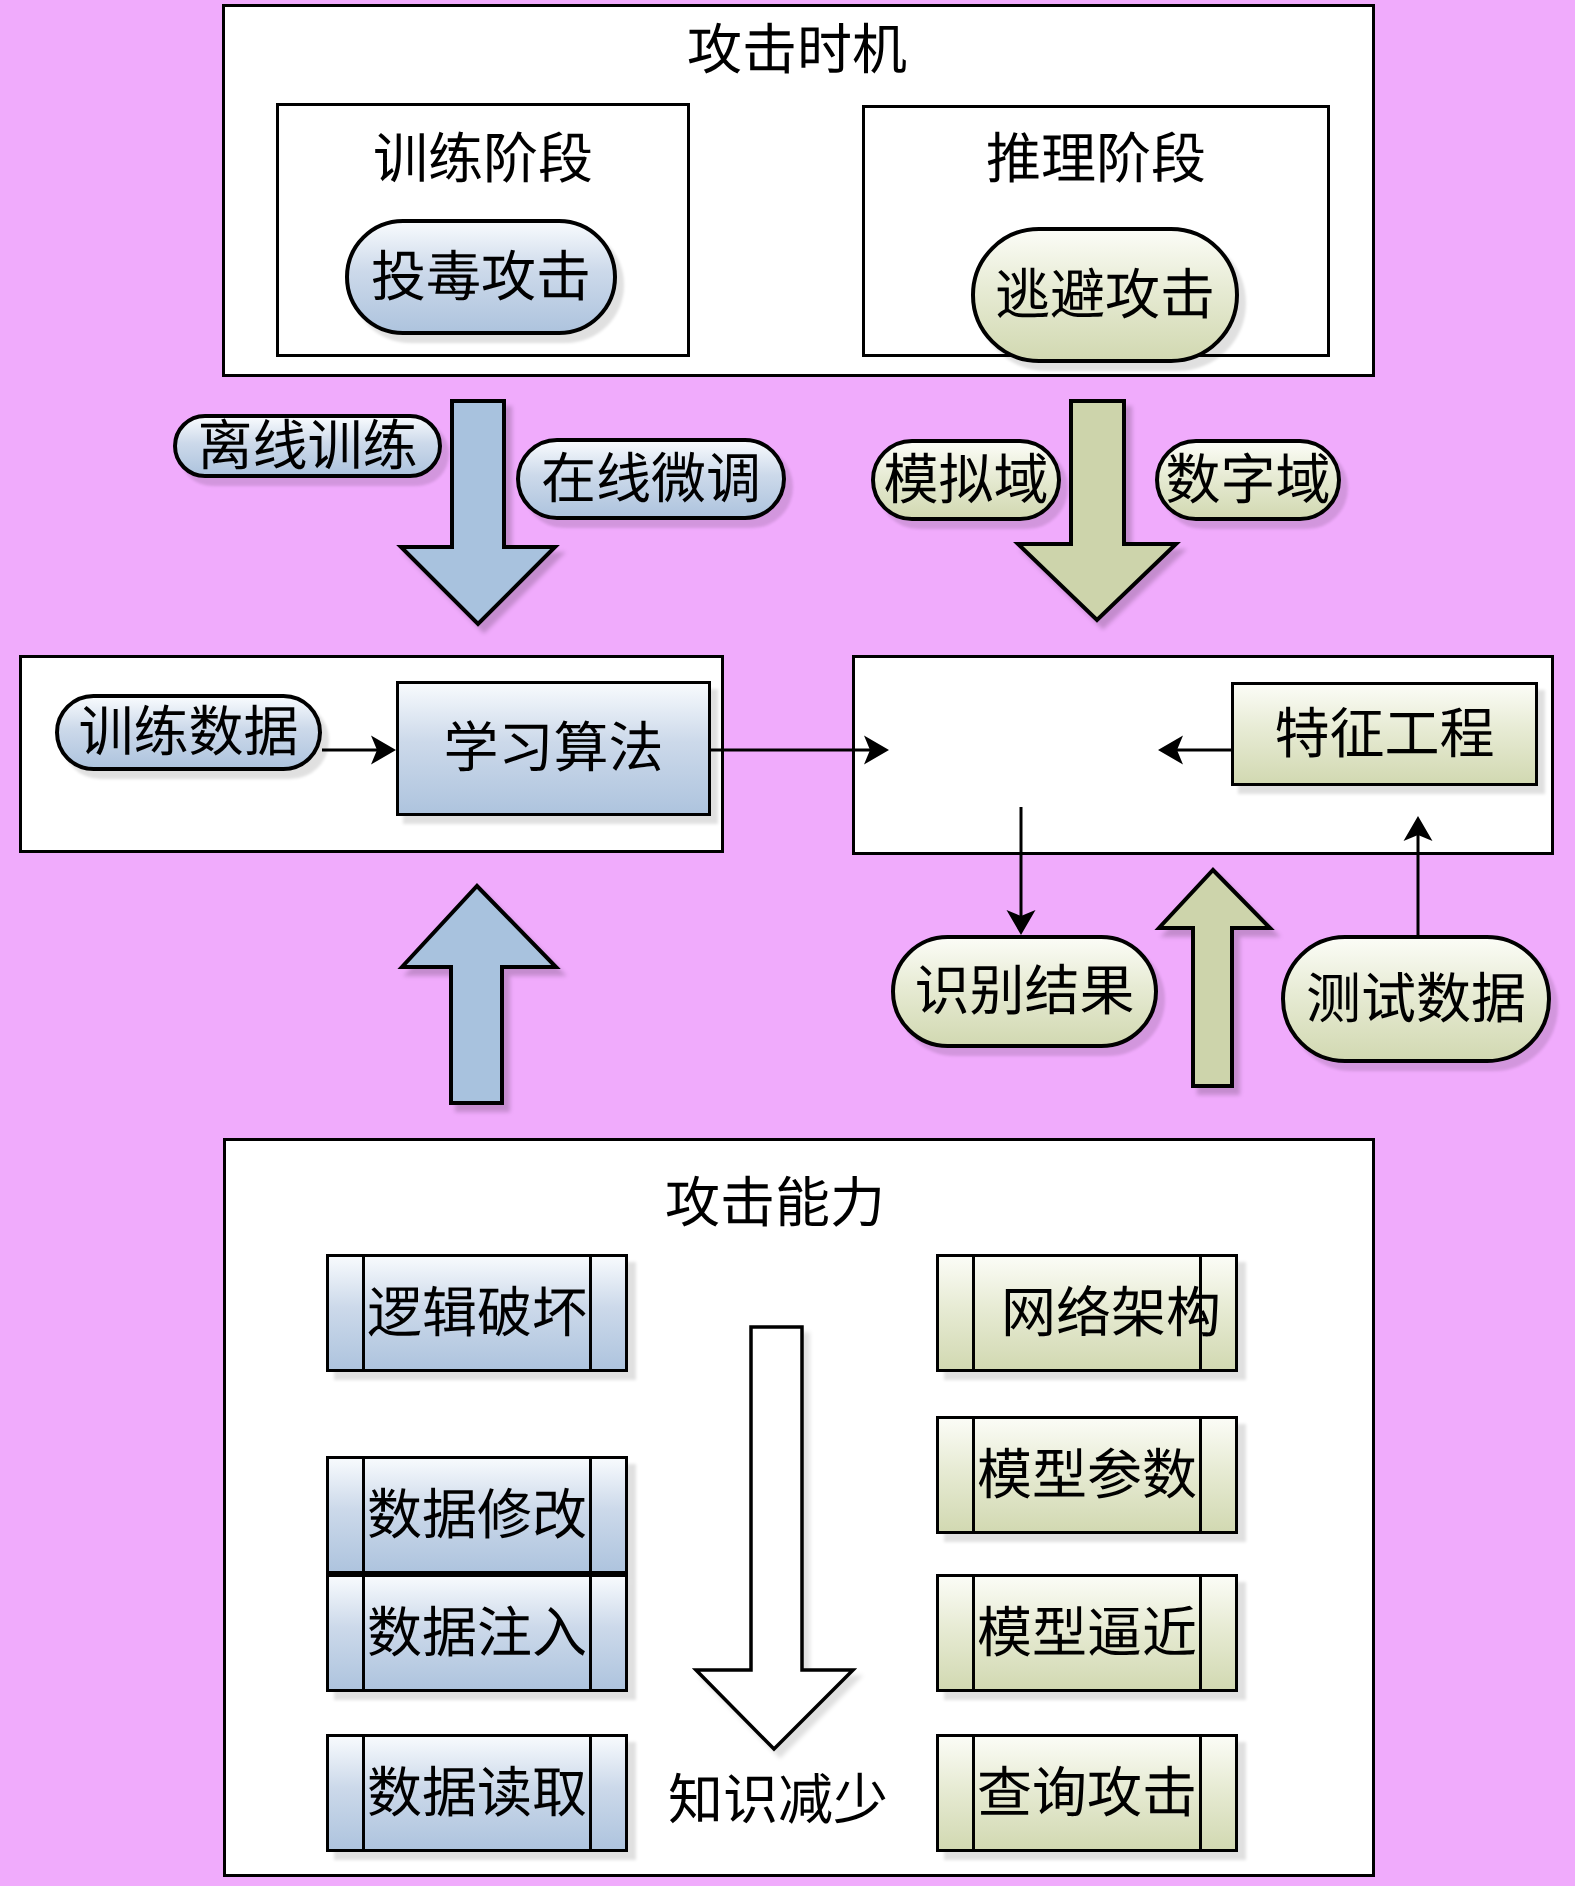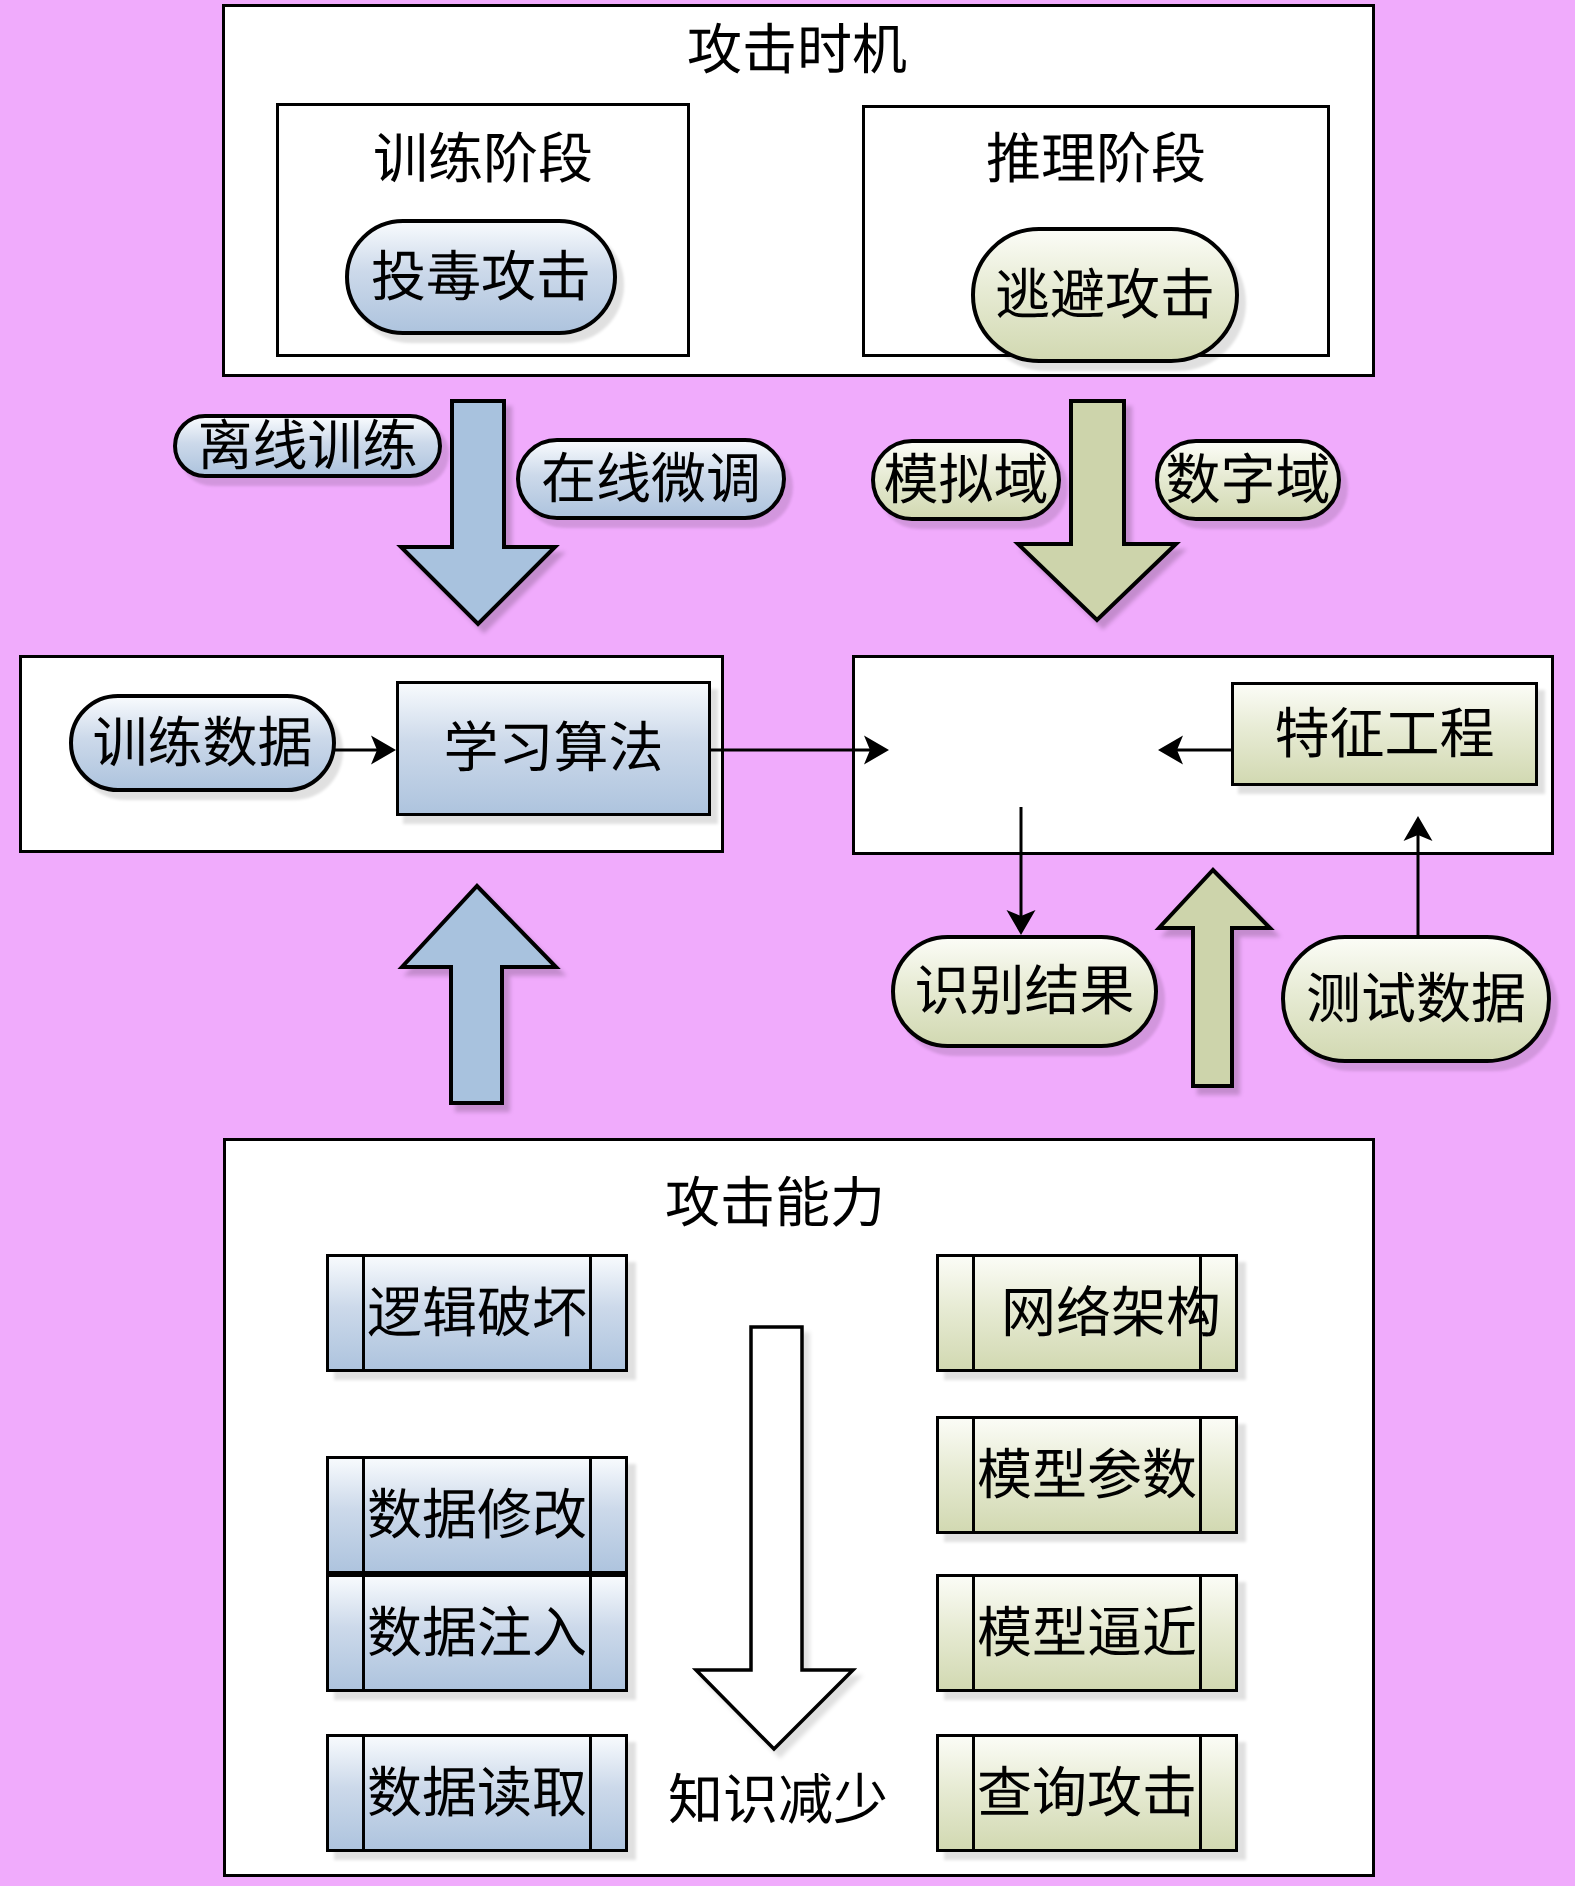--- a/index.html
+++ b/index.html
@@ -82,7 +82,7 @@
       <span>数字域</span>
     </div>
 
-  <div class="node pill bluegrad" style="left:69px;top:694px;width:267px;height:98px;">
+  <div class="node pill bluegrad" style="left:55px;top:694px;width:267px;height:77px;">
       <span>训练数据</span>
     </div>
   <div class="node rect bluegrad" style="left:396px;top:681px;width:315px;height:135px;">

